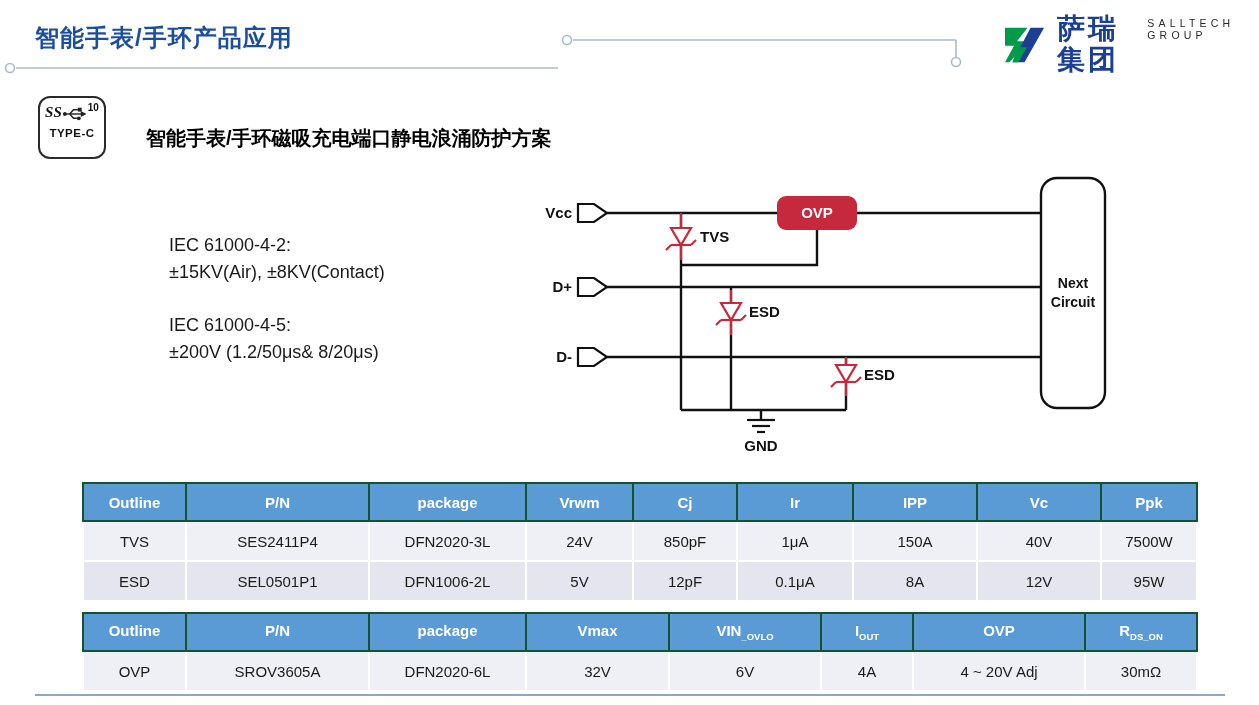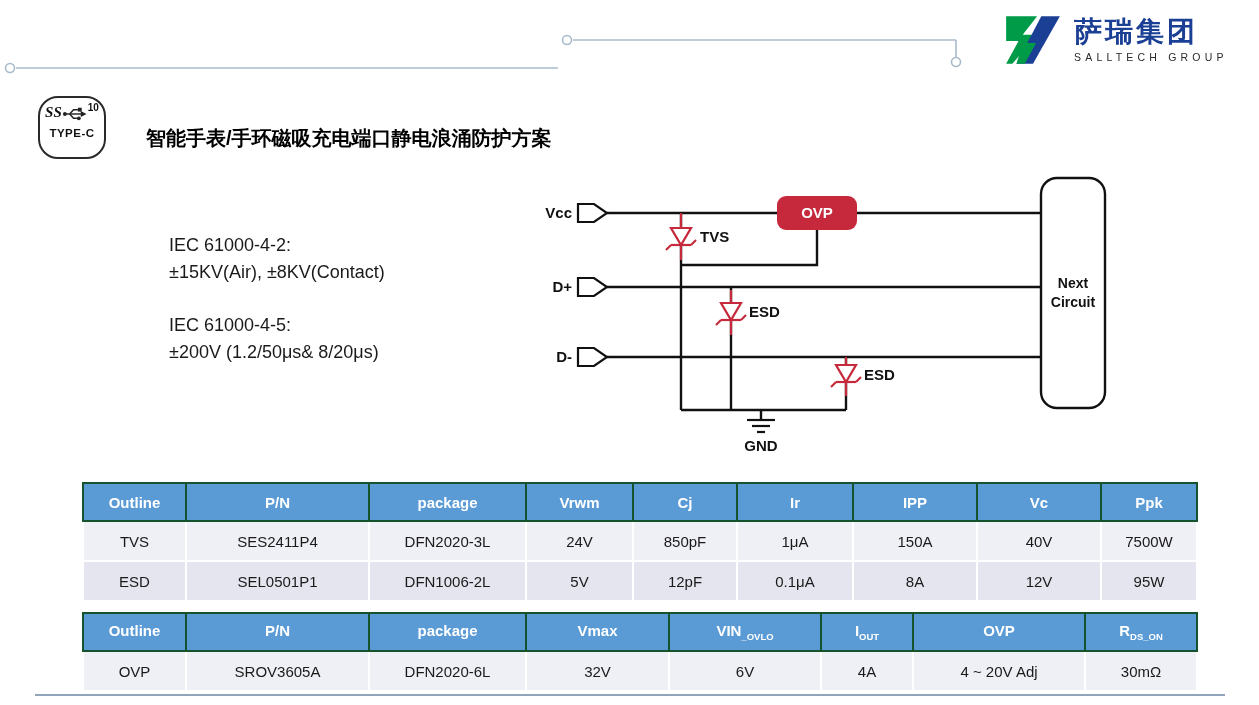--- a/index.html
+++ b/index.html
@@ -62,6 +62,7 @@
     </g>
   </svg>
 
+  <h1 class="page-title">智能手表/手环产品应用</h1>
 
   <div class="logo">
     <svg width="62" height="52" viewBox="0 0 60 50">

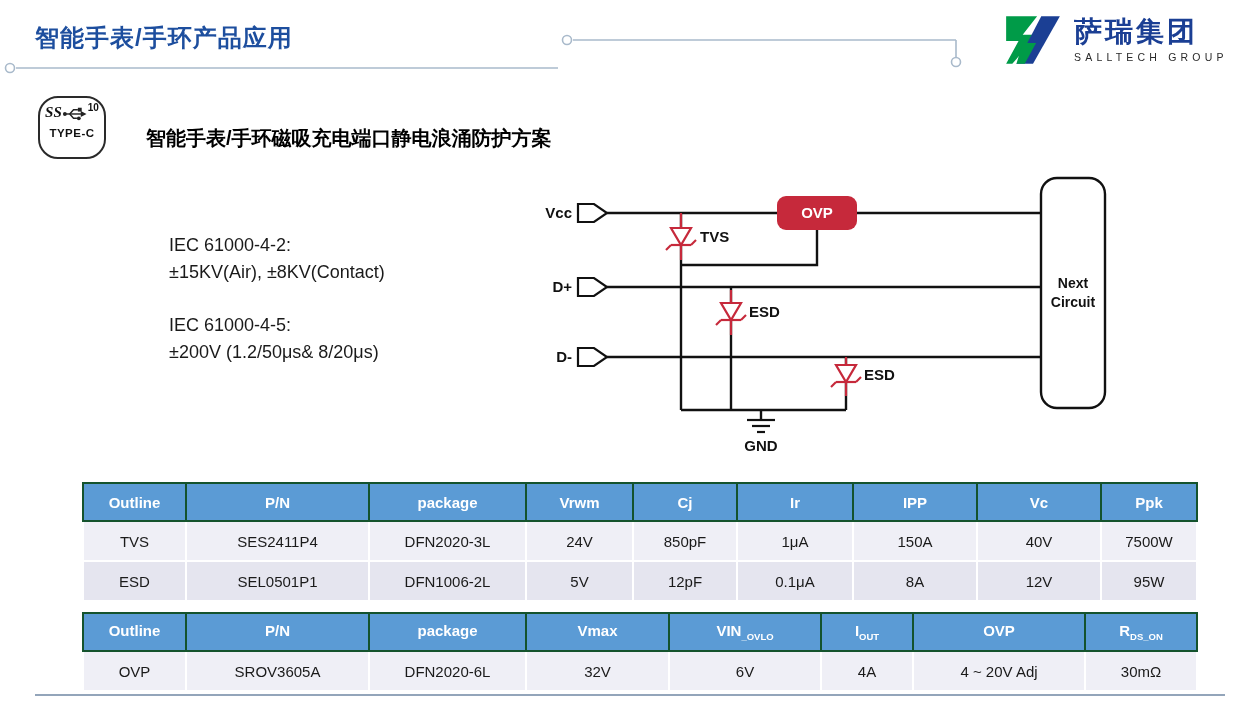--- a/index.html
+++ b/index.html
@@ -12,7 +12,7 @@
   .deco-lines{position:absolute;left:0;top:0;width:1259px;height:80px;pointer-events:none;}
 
   .logo{position:absolute;left:1002px;top:14px;display:flex;align-items:center;gap:10px;}
-  .logo-text{display:flex;flex-direction:column;align-items:flex-start;}
+  .logo-text{display:flex;flex-direction:row;align-items:flex-start;}
   .logo-name{font-size:28px;font-weight:bold;color:#1B3F94;letter-spacing:3px;line-height:1.1;}
   .logo-sub{font-size:10.5px;color:#2a2a2a;letter-spacing:4.2px;margin-top:3px;}
 

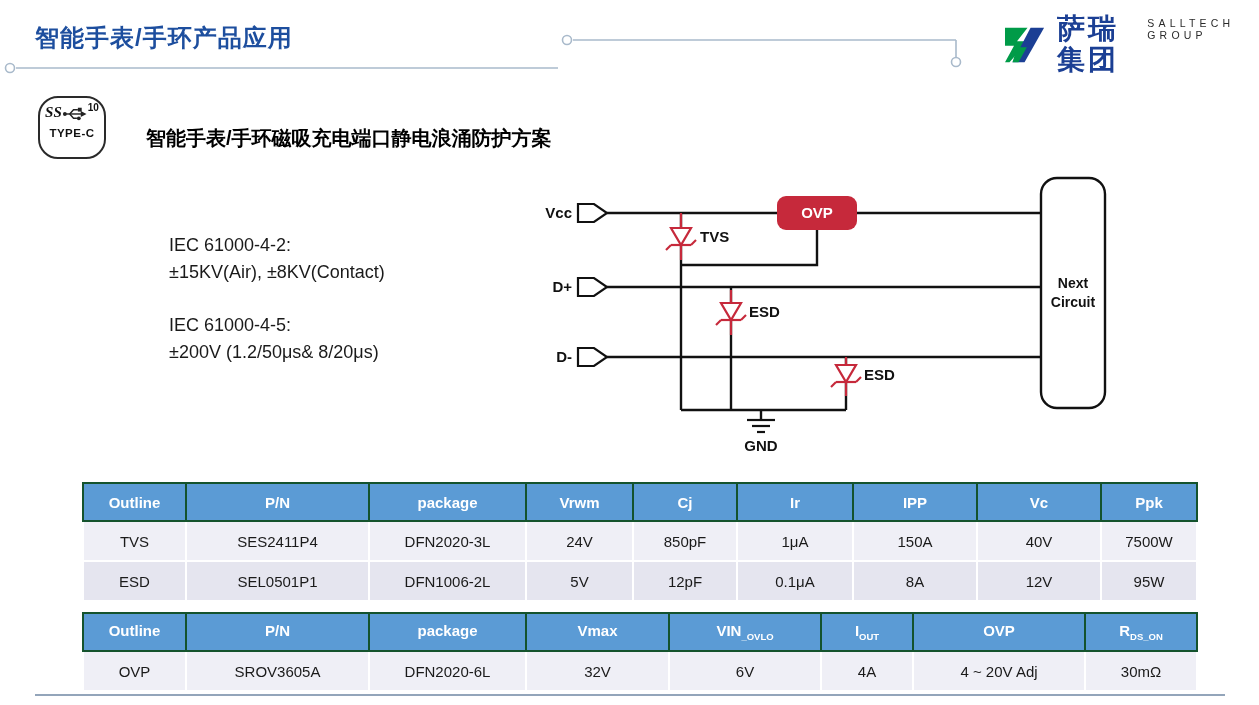--- a/index.html
+++ b/index.html
@@ -18,7 +18,7 @@
 
   
   .usb-box{position:absolute;left:38px;top:96px;width:68px;height:63px;border:2px solid #2a2a2a;
-           border-radius:20px;box-sizing:border-box;display:flex;flex-direction:column;align-items:center;background:#fff;}
+           border-radius:12px;box-sizing:border-box;display:flex;flex-direction:column;align-items:center;background:#fff;}
   .usb-top{display:flex;align-items:flex-start;margin-top:7px;}
   .usb-ss{font-family:"Liberation Serif",serif;font-style:italic;font-weight:bold;font-size:15px;line-height:14px;}
   .usb-speed{font-size:10px;font-weight:bold;margin-top:-3px;margin-left:1px;}

